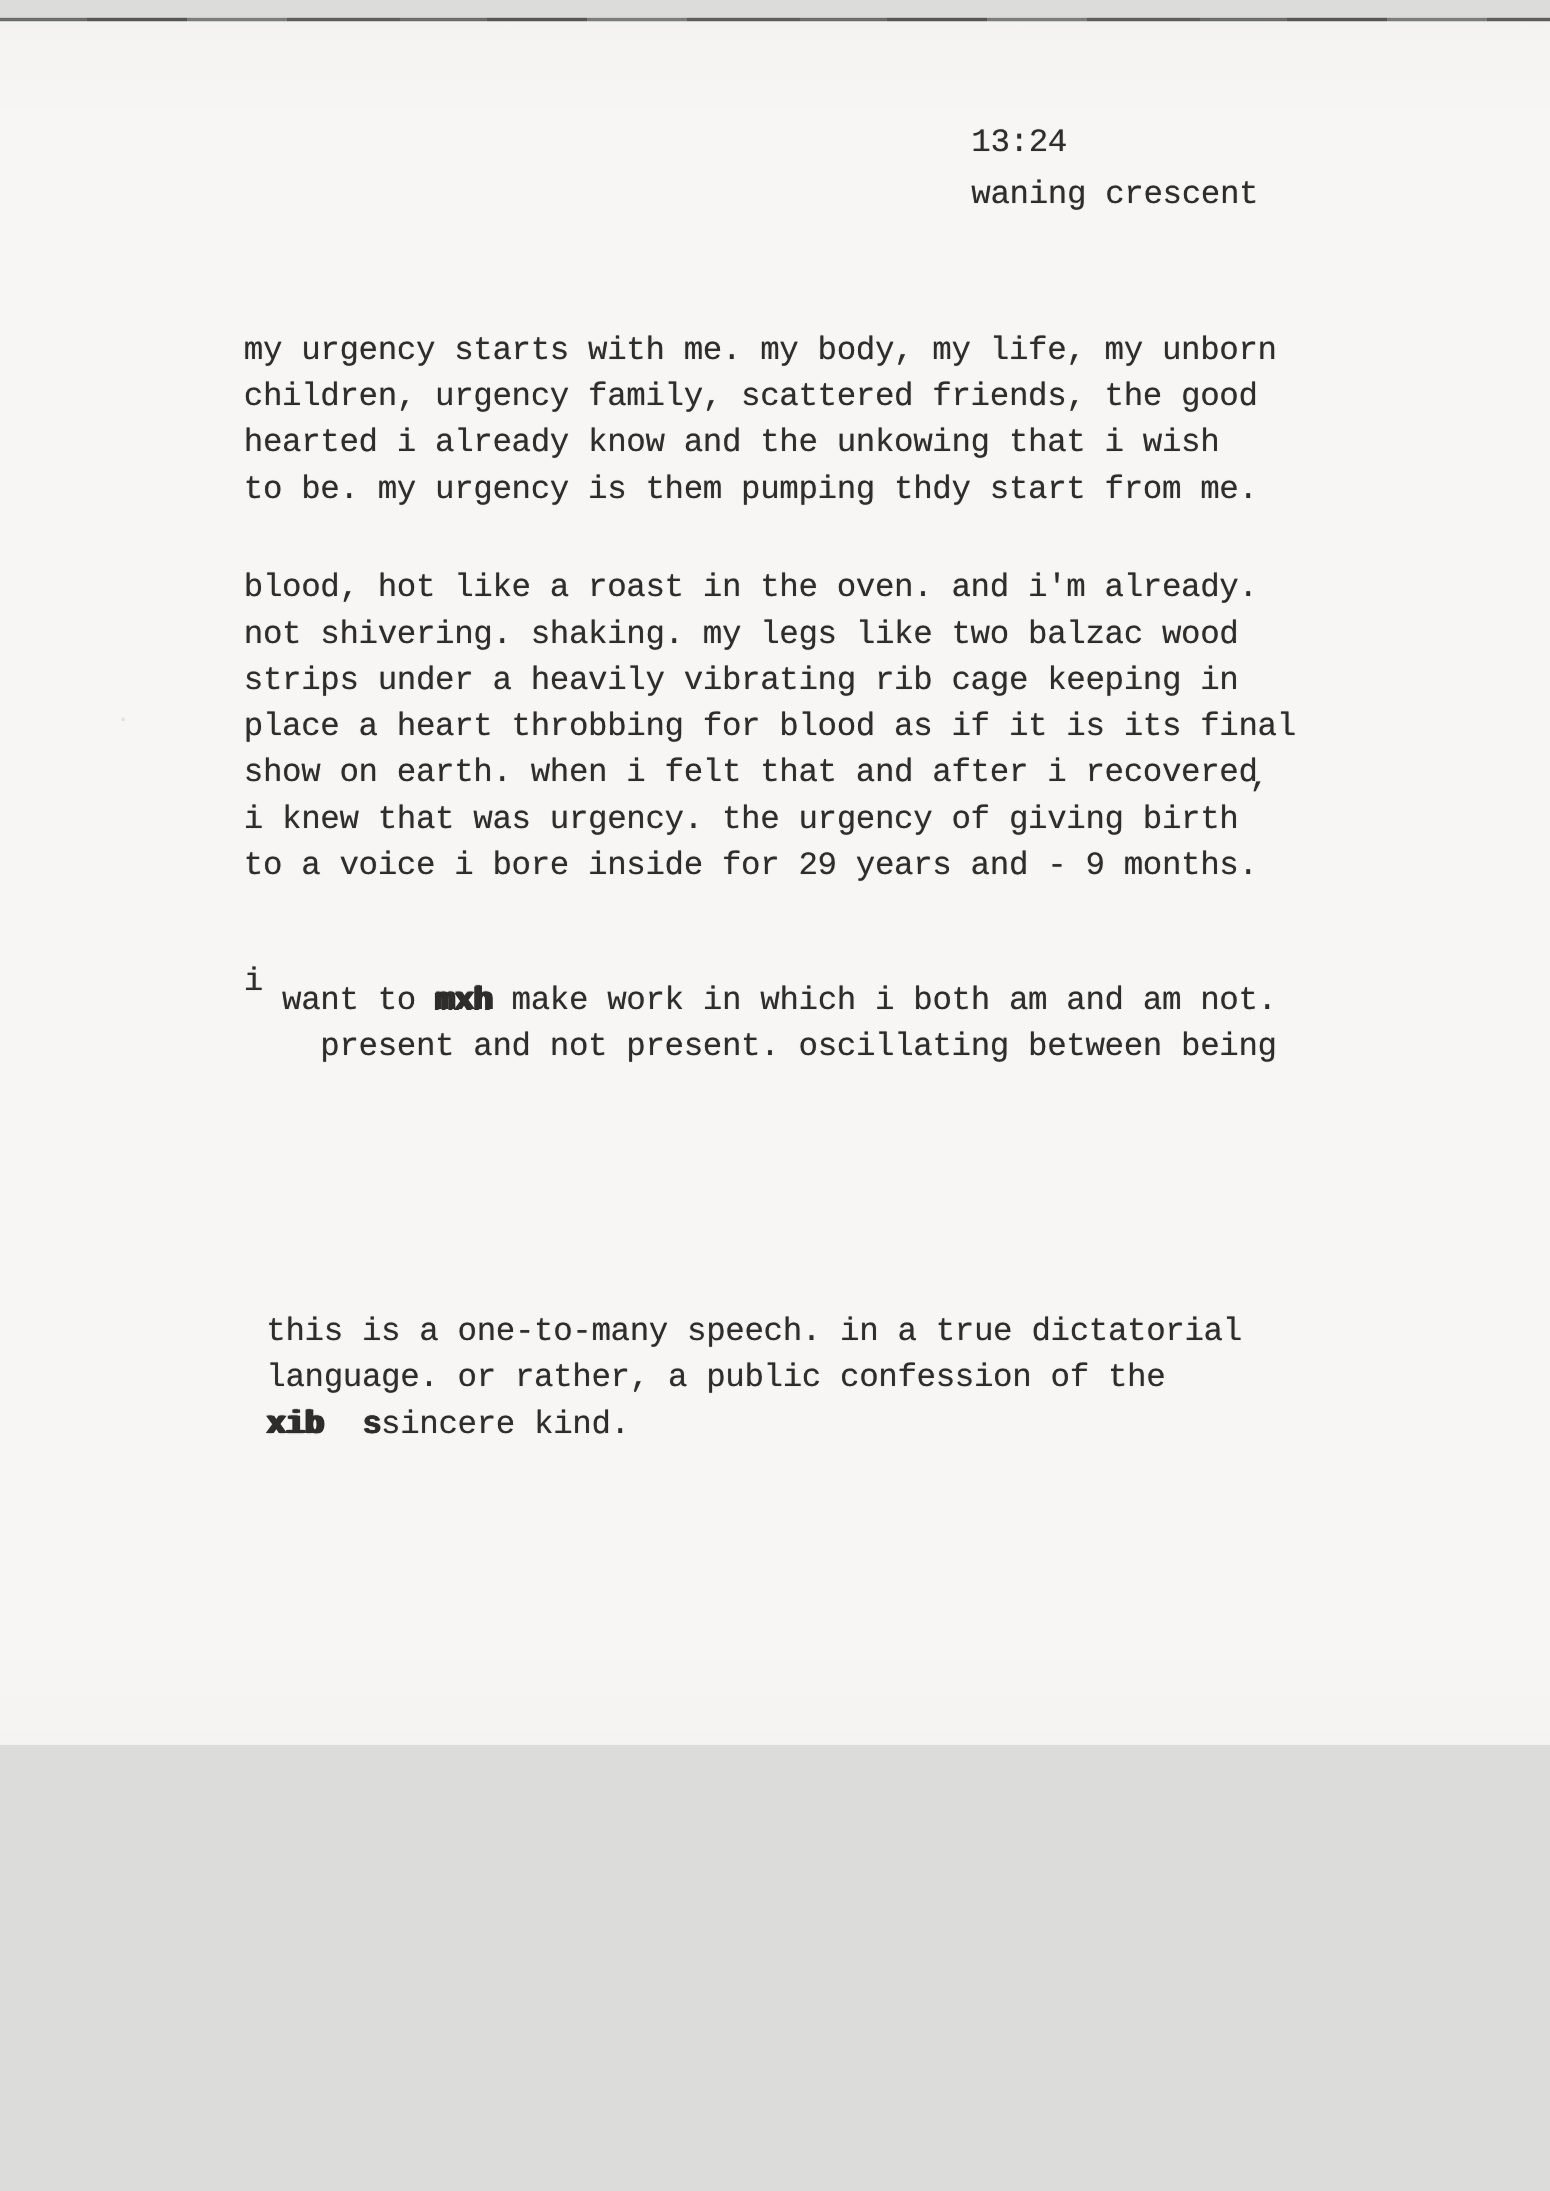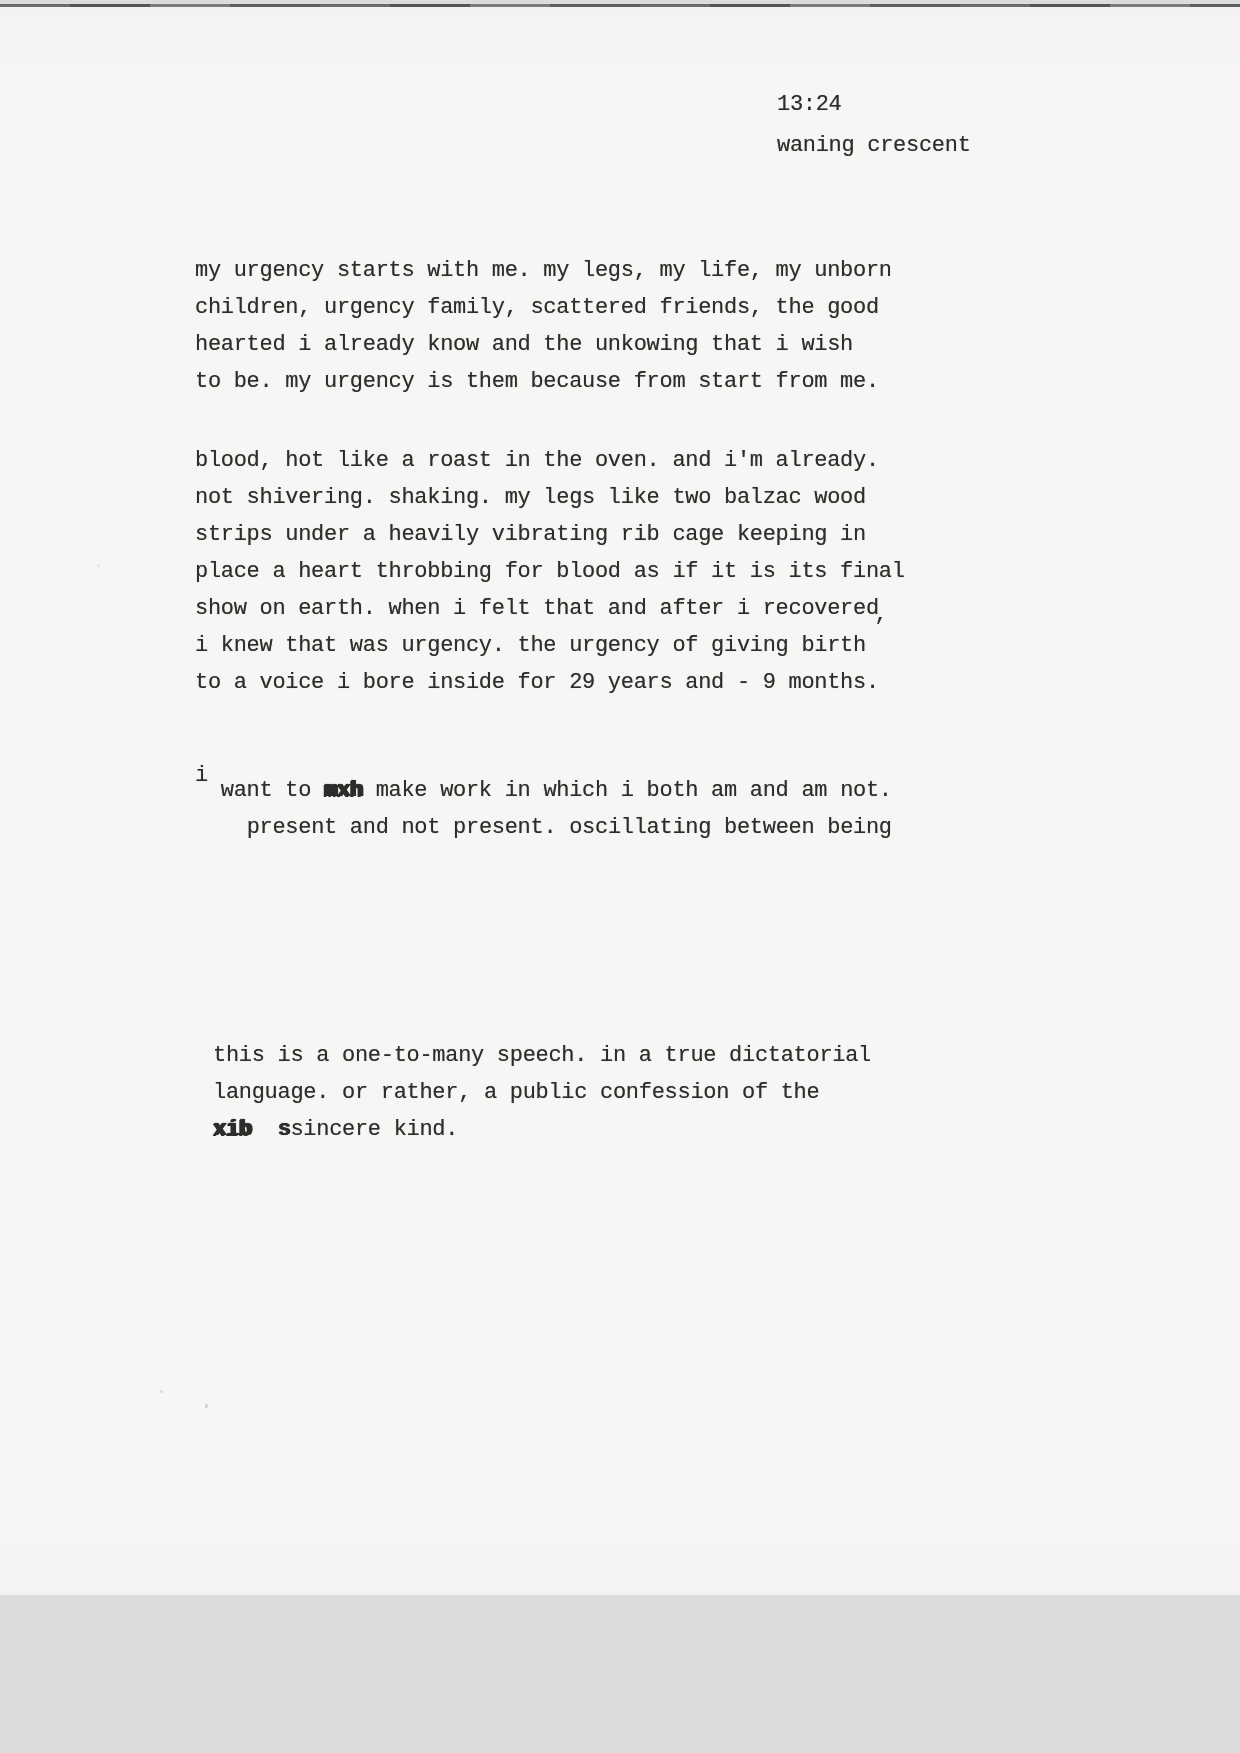--- a/index.html
+++ b/index.html
@@ -6,13 +6,13 @@
   :root{--ink:#2e2d2b;--paper:#f7f6f4;}
   .page{
     position:relative;
-    width:1240px;height:1591px;
-    margin:4px auto;
+    width:1240px;height:1382px;
+    margin:14px auto;
     background:var(--paper);
     background-image:linear-gradient(180deg, rgba(0,0,0,0.015) 0%, rgba(0,0,0,0) 6%, rgba(0,0,0,0) 94%, rgba(0,0,0,0.01) 100%);
     overflow:hidden;
     font-family:"Liberation Mono","DejaVu Sans Mono",monospace;
-    font-size:22px;
+    font-size:26px;
     letter-spacing:-0.3px;
     color:var(--ink);
   }

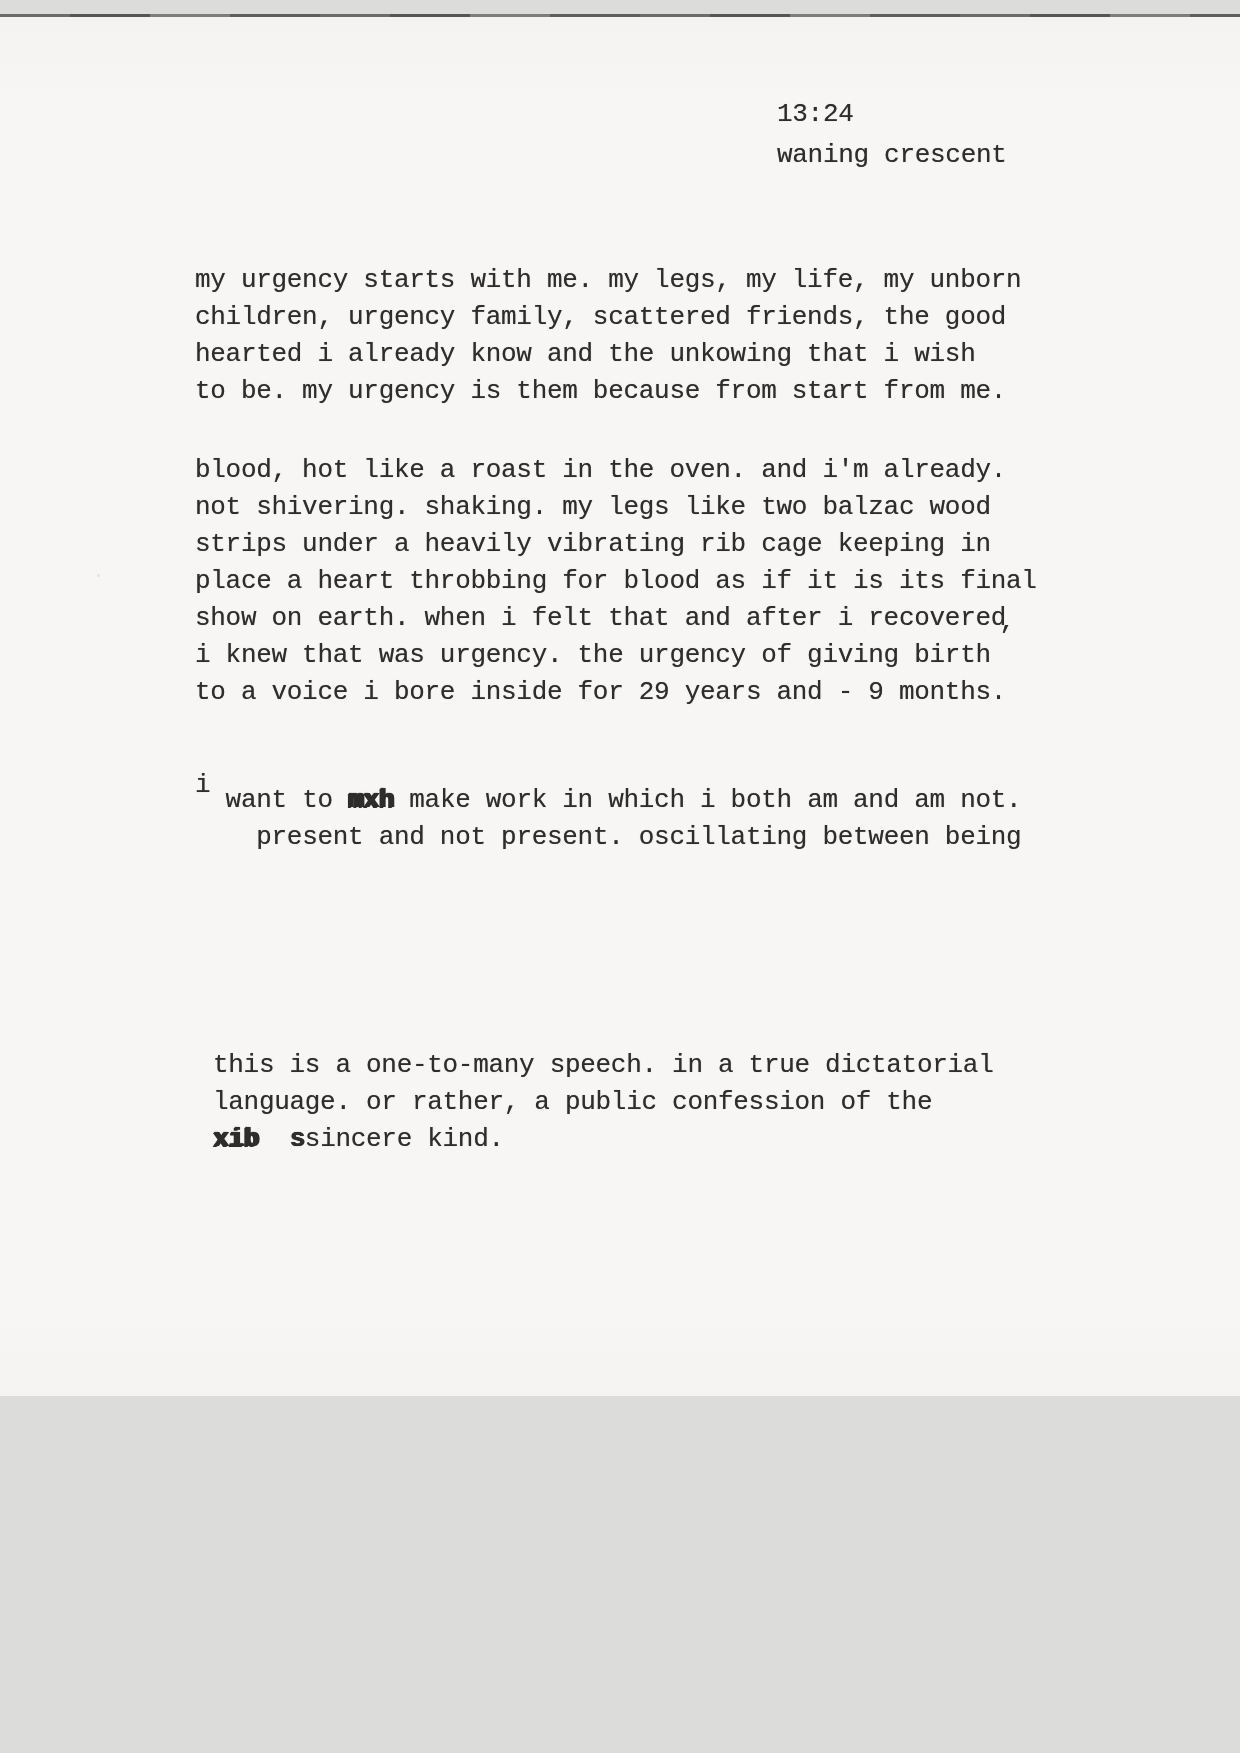--- a/index.html
+++ b/index.html
@@ -56,7 +56,7 @@
   </div>
 
   <div class="textblock" style="left:195px;top:248px;">
-    <div class="line">my urgency starts with me. my legs, my life, my unborn</div>
+    <div class="line">my urgency starts with me. my body, my life, my unborn</div>
     <div class="line">children, urgency family, scattered friends, the good</div>
     <div class="line">hearted i already know and the unkowing that i wish</div>
     <div class="line">to be. my urgency is them because from start from me.</div>

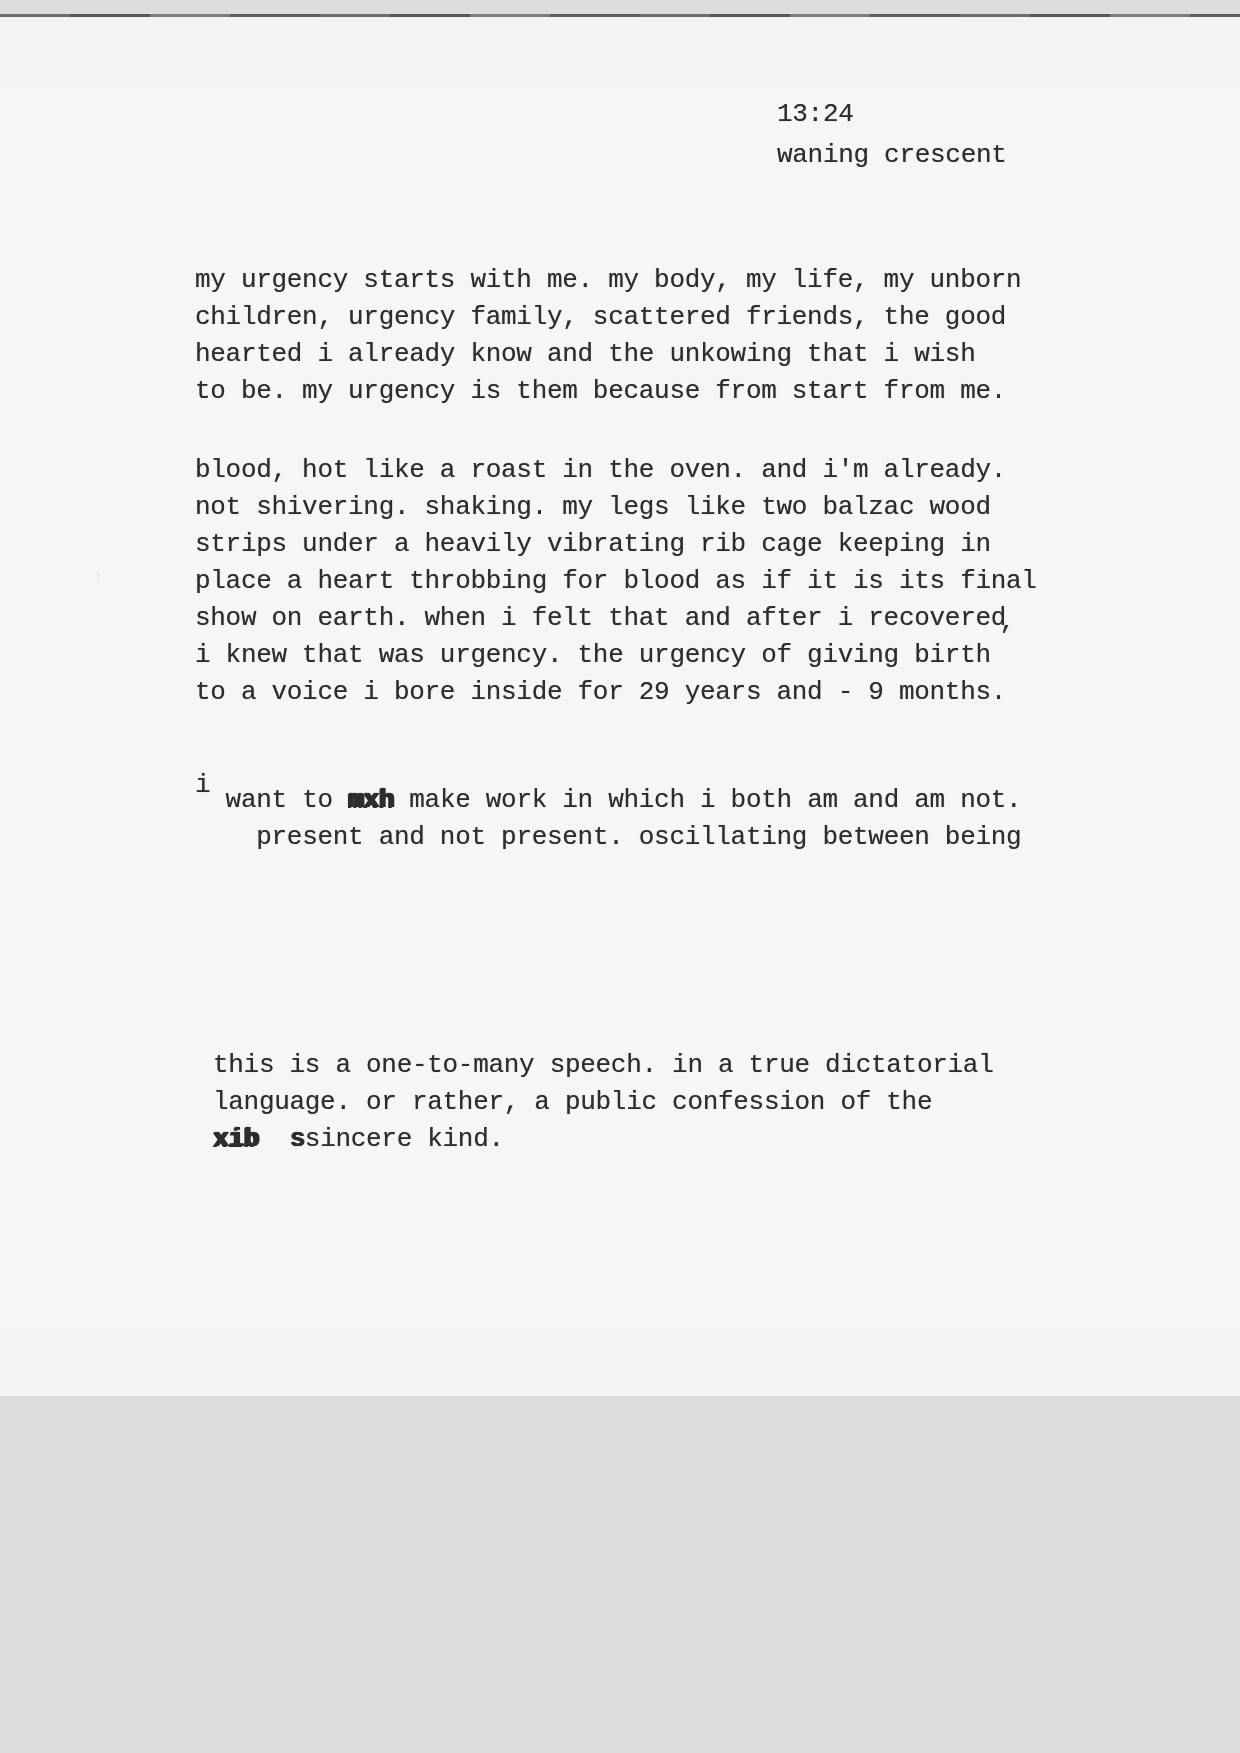--- a/index.html
+++ b/index.html
@@ -59,7 +59,7 @@
     <div class="line">my urgency starts with me. my body, my life, my unborn</div>
     <div class="line">children, urgency family, scattered friends, the good</div>
     <div class="line">hearted i already know and the unkowing that i wish</div>
-    <div class="line">to be. my urgency is them because from start from me.</div>
+    <div class="line">to be. my urgency is them pumping thdy start from me.</div>
   </div>
 
   <div class="textblock" style="left:195px;top:438px;">

